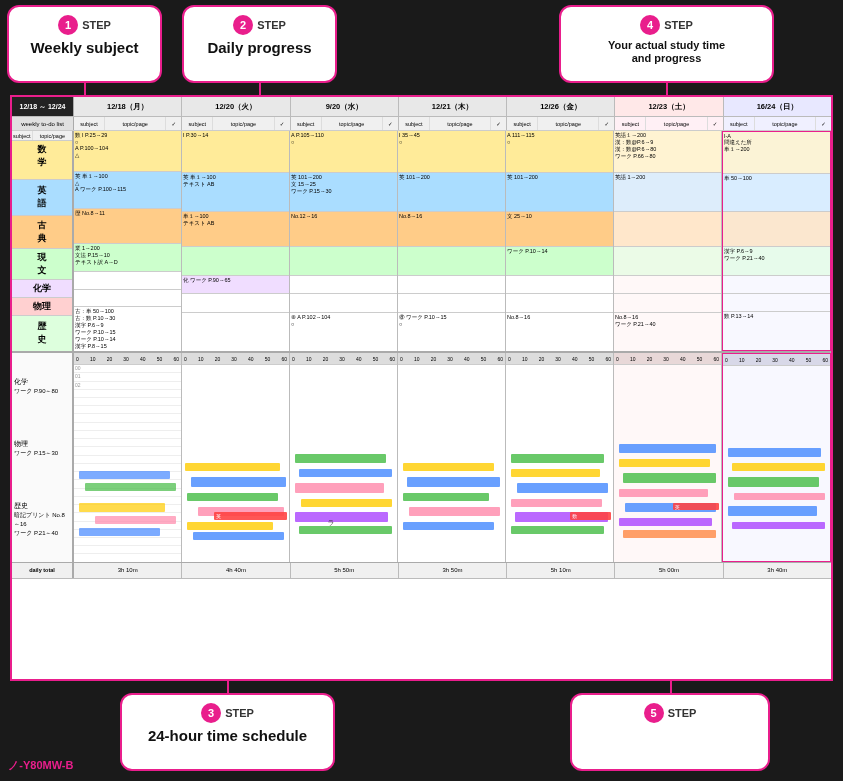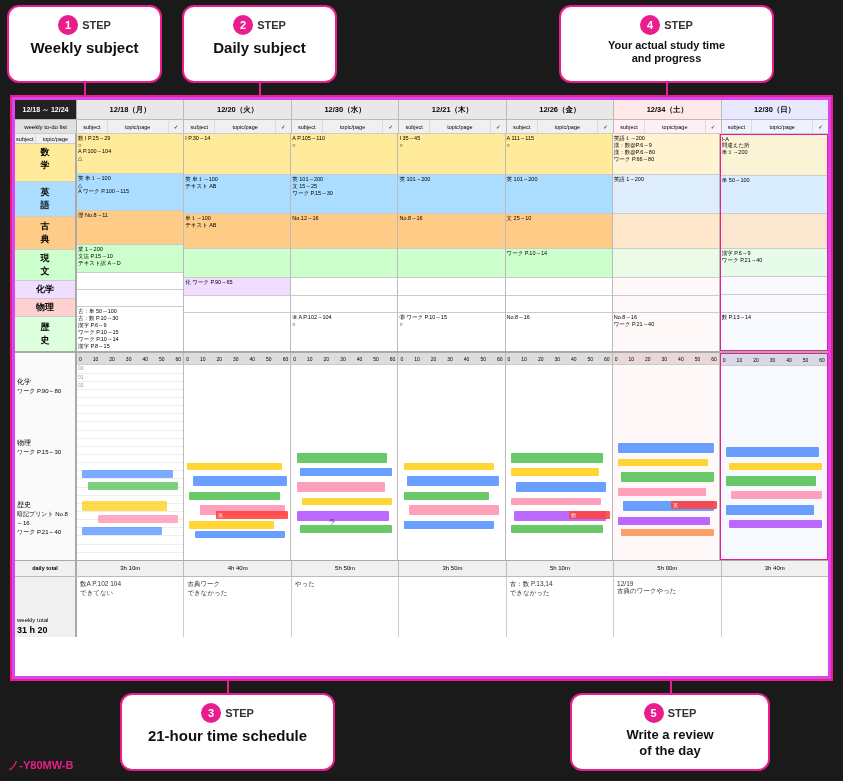--- a/index.html
+++ b/index.html
@@ -158,7 +158,7 @@
       <span class="step-number">2</span>
       <span>STEP</span>
     </div>
-    <div class="step-title">Daily subject</div>
+    <div class="step-title">Daily progress</div>
   </div>
 
   <div class="step-box step4">

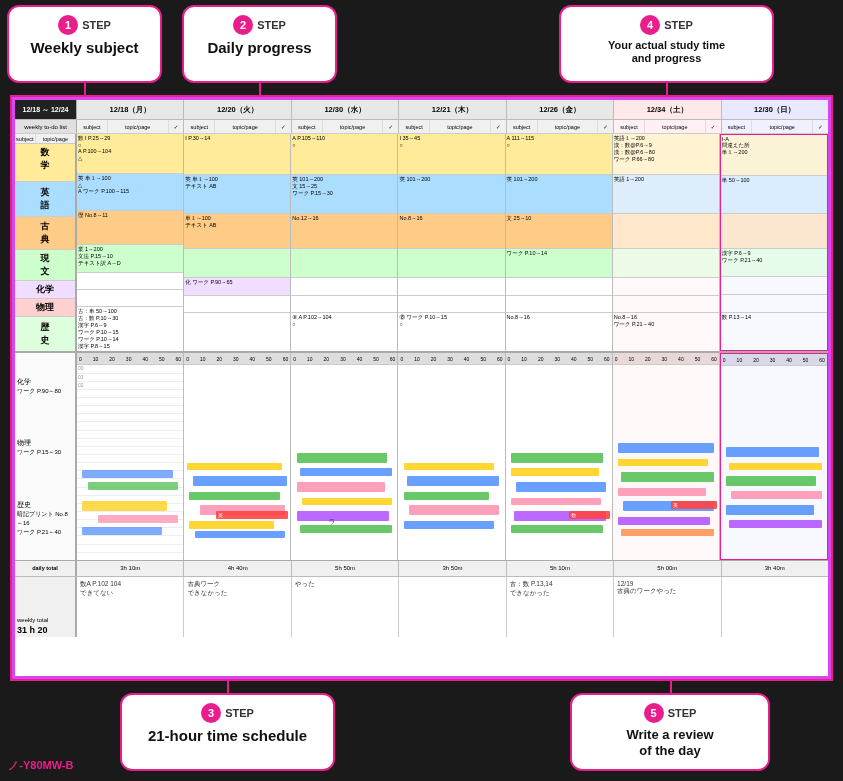--- a/index.html
+++ b/index.html
@@ -108,7 +108,7 @@
       right: 10px;
       bottom: 100px;
       background: white;
-      border: 5px solid #d946ef;
+      border: 2px solid #d946ef;
       overflow: hidden;
     }
 

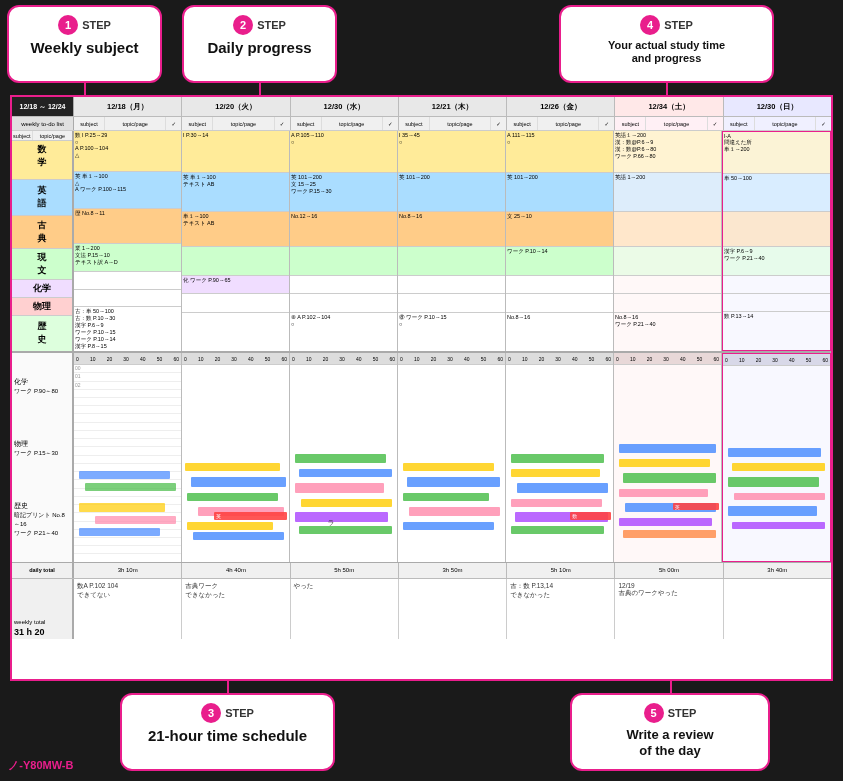--- a/index.html
+++ b/index.html
@@ -205,7 +205,7 @@
         <div style="width:62px; border-right:1px solid #aaa; background:#222; color:white; display:flex; align-items:center; justify-content:center; font-size:7px;">12/18 ～ 12/24</div>
         <div style="flex:1; border-right:1px solid #bbb; display:flex; align-items:center; justify-content:center;">12/18（月）</div>
         <div style="flex:1; border-right:1px solid #bbb; display:flex; align-items:center; justify-content:center;">12/20（火）</div>
-        <div style="flex:1; border-right:1px solid #bbb; display:flex; align-items:center; justify-content:center;">12/30（水）</div>
+        <div style="flex:1; border-right:1px solid #bbb; display:flex; align-items:center; justify-content:center;">9/20（水）</div>
         <div style="flex:1; border-right:1px solid #bbb; display:flex; align-items:center; justify-content:center;">12/21（木）</div>
         <div style="flex:1; border-right:1px solid #bbb; display:flex; align-items:center; justify-content:center;">12/26（金）</div>
         <div style="flex:1; border-right:1px solid #bbb; display:flex; align-items:center; justify-content:center; background:#ffe8e8;">12/34（土）</div>

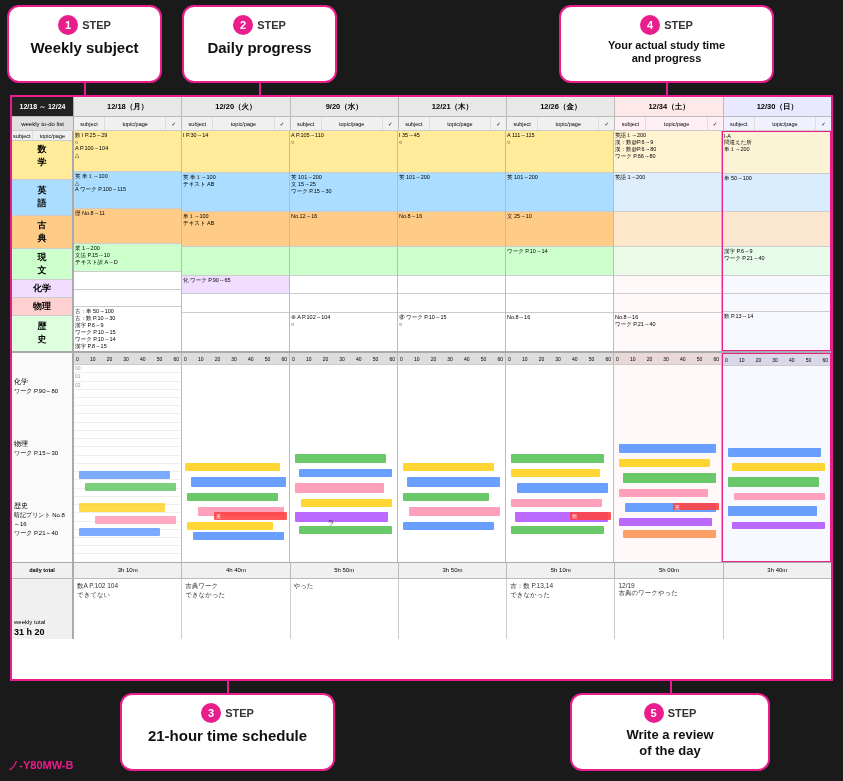--- a/index.html
+++ b/index.html
@@ -208,7 +208,7 @@
         <div style="flex:1; border-right:1px solid #bbb; display:flex; align-items:center; justify-content:center;">9/20（水）</div>
         <div style="flex:1; border-right:1px solid #bbb; display:flex; align-items:center; justify-content:center;">12/21（木）</div>
         <div style="flex:1; border-right:1px solid #bbb; display:flex; align-items:center; justify-content:center;">12/26（金）</div>
-        <div style="flex:1; border-right:1px solid #bbb; display:flex; align-items:center; justify-content:center; background:#ffe8e8;">12/34（土）</div>
+        <div style="flex:1; border-right:1px solid #bbb; display:flex; align-items:center; justify-content:center; background:#ffe8e8;">12/23（土）</div>
         <div style="flex:1; display:flex; align-items:center; justify-content:center; background:#e8e8ff;">12/30（日）</div>
       </div>
 

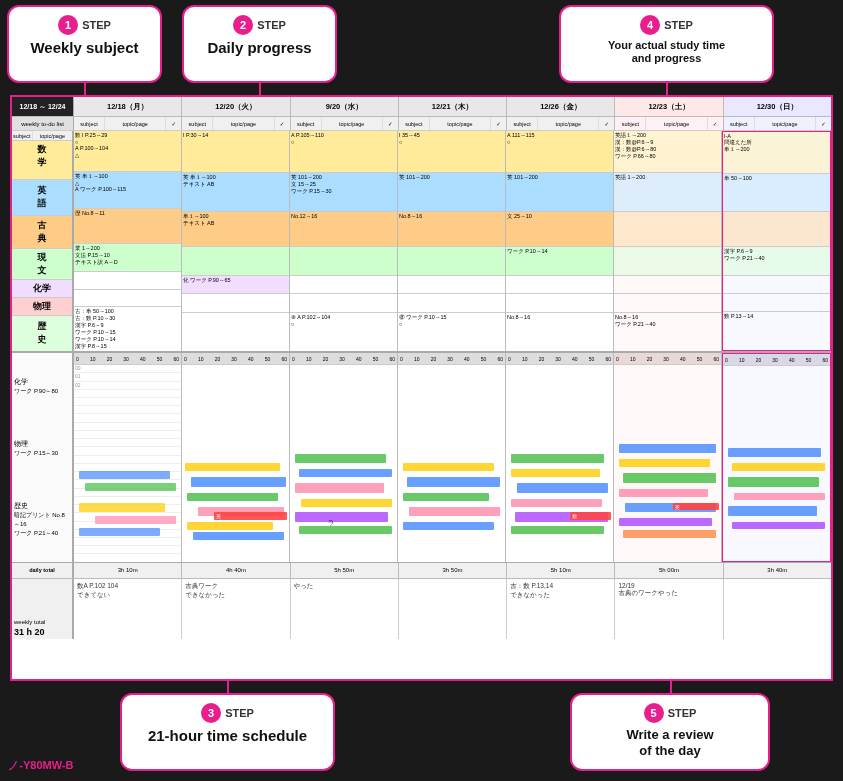--- a/index.html
+++ b/index.html
@@ -209,7 +209,7 @@
         <div style="flex:1; border-right:1px solid #bbb; display:flex; align-items:center; justify-content:center;">12/21（木）</div>
         <div style="flex:1; border-right:1px solid #bbb; display:flex; align-items:center; justify-content:center;">12/26（金）</div>
         <div style="flex:1; border-right:1px solid #bbb; display:flex; align-items:center; justify-content:center; background:#ffe8e8;">12/23（土）</div>
-        <div style="flex:1; display:flex; align-items:center; justify-content:center; background:#e8e8ff;">12/30（日）</div>
+        <div style="flex:1; display:flex; align-items:center; justify-content:center; background:#e8e8ff;">16/24（日）</div>
       </div>
 
       <div style="display:flex; height:14px; background:#f0f0f0; border-bottom:1px solid #ccc; font-size:5.5px;">

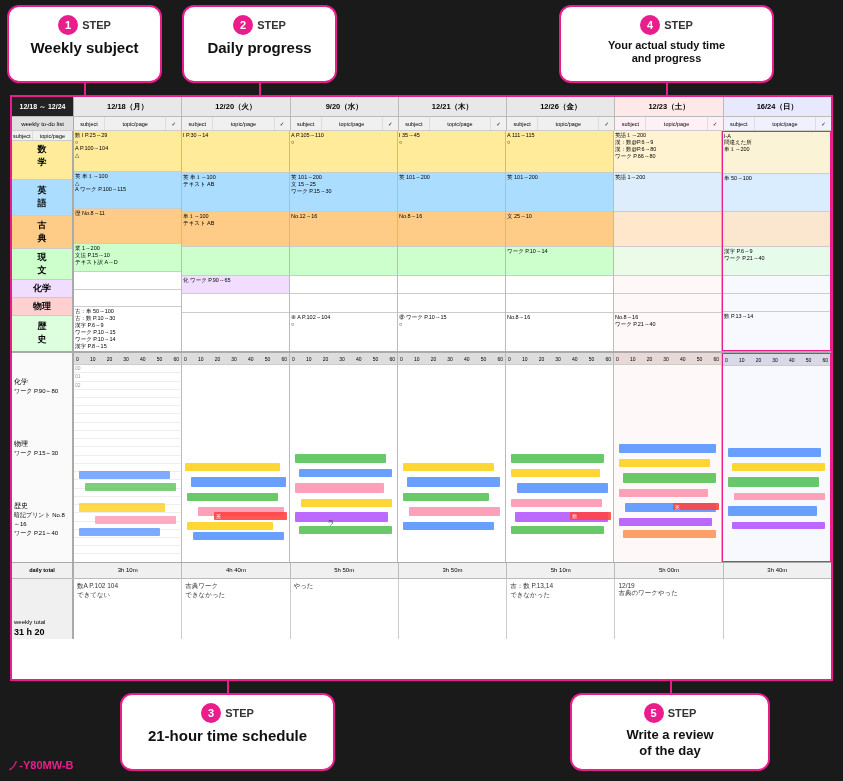--- a/index.html
+++ b/index.html
@@ -649,20 +649,6 @@
       <div style="flex:1; display:flex; align-items:center; justify-content:center;">3h 40m</div>
     </div>
 
-    <div style="flex:1; min-height:60px; display:flex;">
-      <div style="width:62px; border-right:2px solid #aaa; background:#f0f0f0; display:flex; flex-direction:column; justify-content:flex-end; padding:2px; font-size:6px;">
-        <div>weekly total</div>
-        <div style="font-size:9px; font-weight:bold; margin-top:2px;">31 h 20</div>
-      </div>
-
-      <div style="flex:1; border-right:1px solid #ccc; padding:3px; font-size:6.5px; color:#333;">数A P.102 104<br>できてない</div>
-      <div style="flex:1; border-right:1px solid #ccc; padding:3px; font-size:6.5px; color:#333;">古典ワーク<br>できなかった</div>
-      <div style="flex:1; border-right:1px solid #ccc; padding:3px; font-size:6.5px; color:#333;">やった</div>
-      <div style="flex:1; border-right:1px solid #ccc; padding:3px; font-size:6.5px; color:#333;"></div>
-      <div style="flex:1; border-right:1px solid #ccc; padding:3px; font-size:6.5px; color:#333;">古：数 P.13,14<br>できなかった</div>
-      <div style="flex:1; border-right:1px solid #ccc; padding:3px; font-size:6.5px; color:#333;">12/19<br>古典のワークやった</div>
-      <div style="flex:1; padding:3px; font-size:6.5px; color:#333;"></div>
-    </div>
   </div>
 
   <div class="watermark">ノ-Y80MW-B</div>

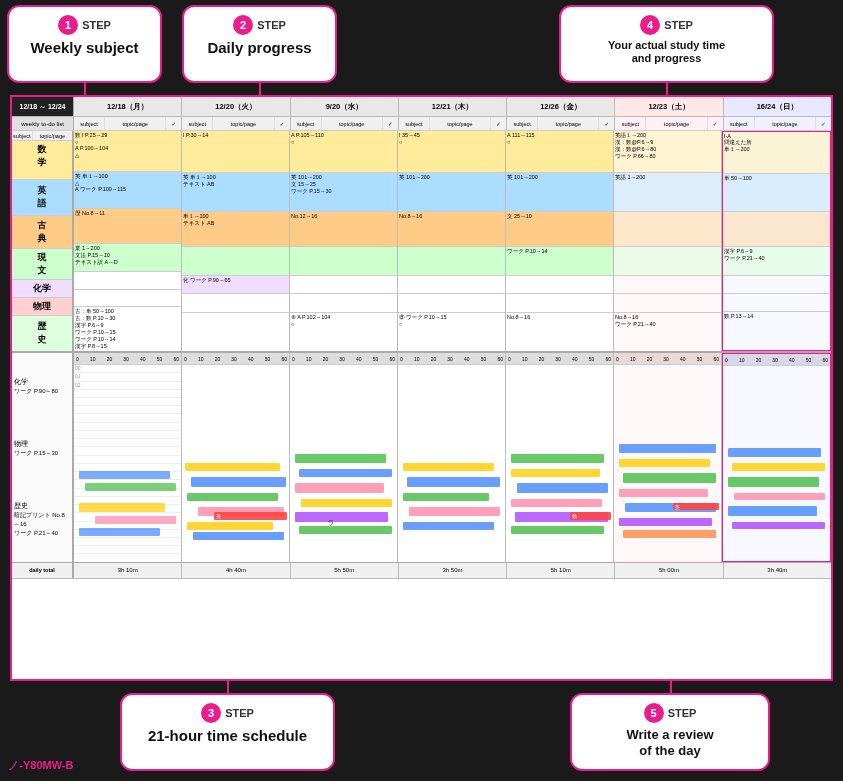--- a/index.html
+++ b/index.html
@@ -174,7 +174,7 @@
       <span class="step-number">3</span>
       <span>STEP</span>
     </div>
-    <div class="step-title">21-hour time schedule</div>
+    <div class="step-title">24-hour time schedule</div>
   </div>
 
   <div class="step-box step5">

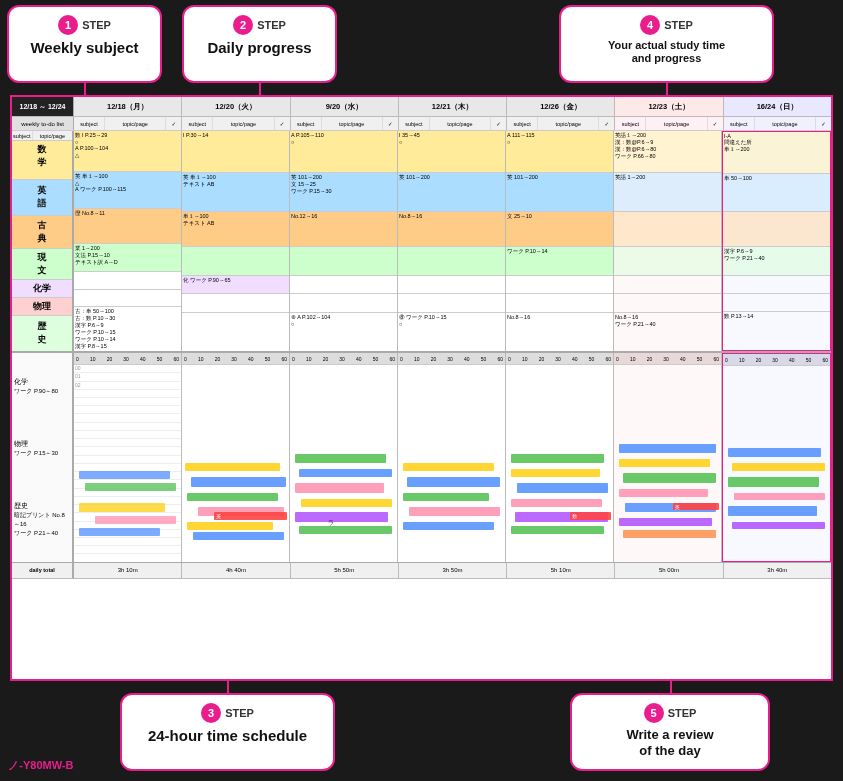--- a/index.html
+++ b/index.html
@@ -182,7 +182,6 @@
       <span class="step-number">5</span>
       <span>STEP</span>
     </div>
-    <div class="step-title" style="font-size:13px;">Write a review<br>of the day</div>
   </div>
 
   <div class="spreadsheet-border"></div>

